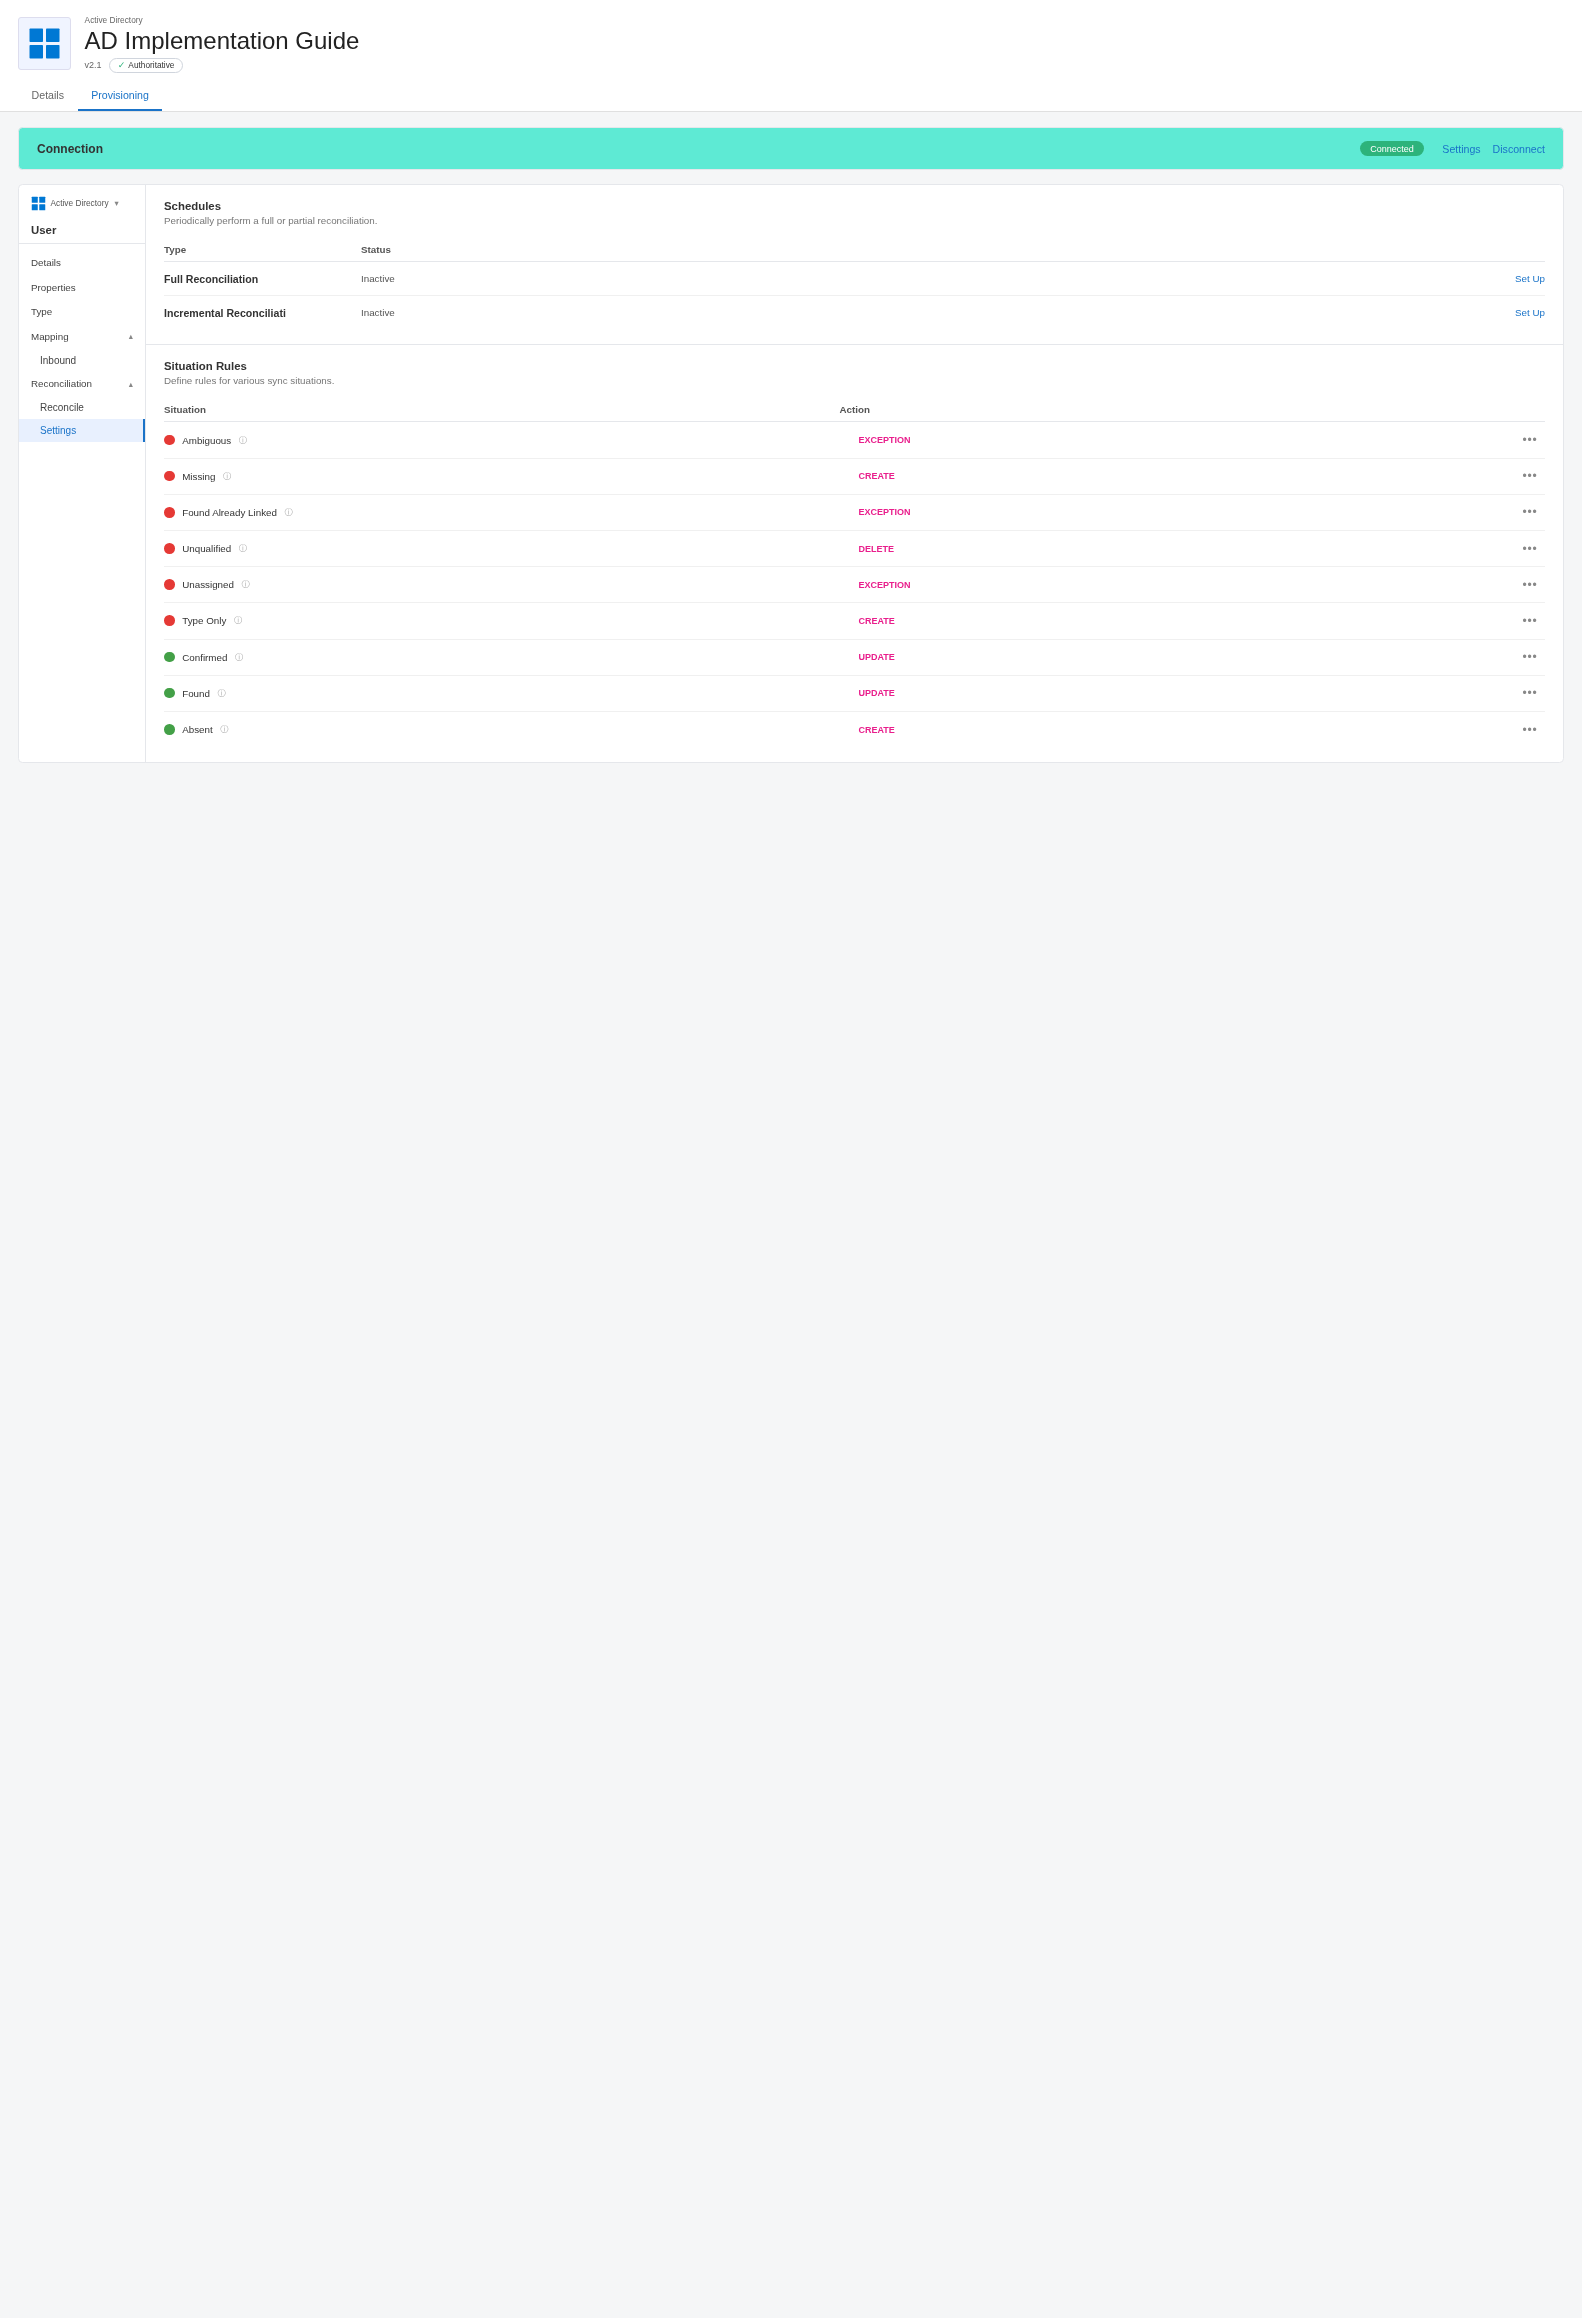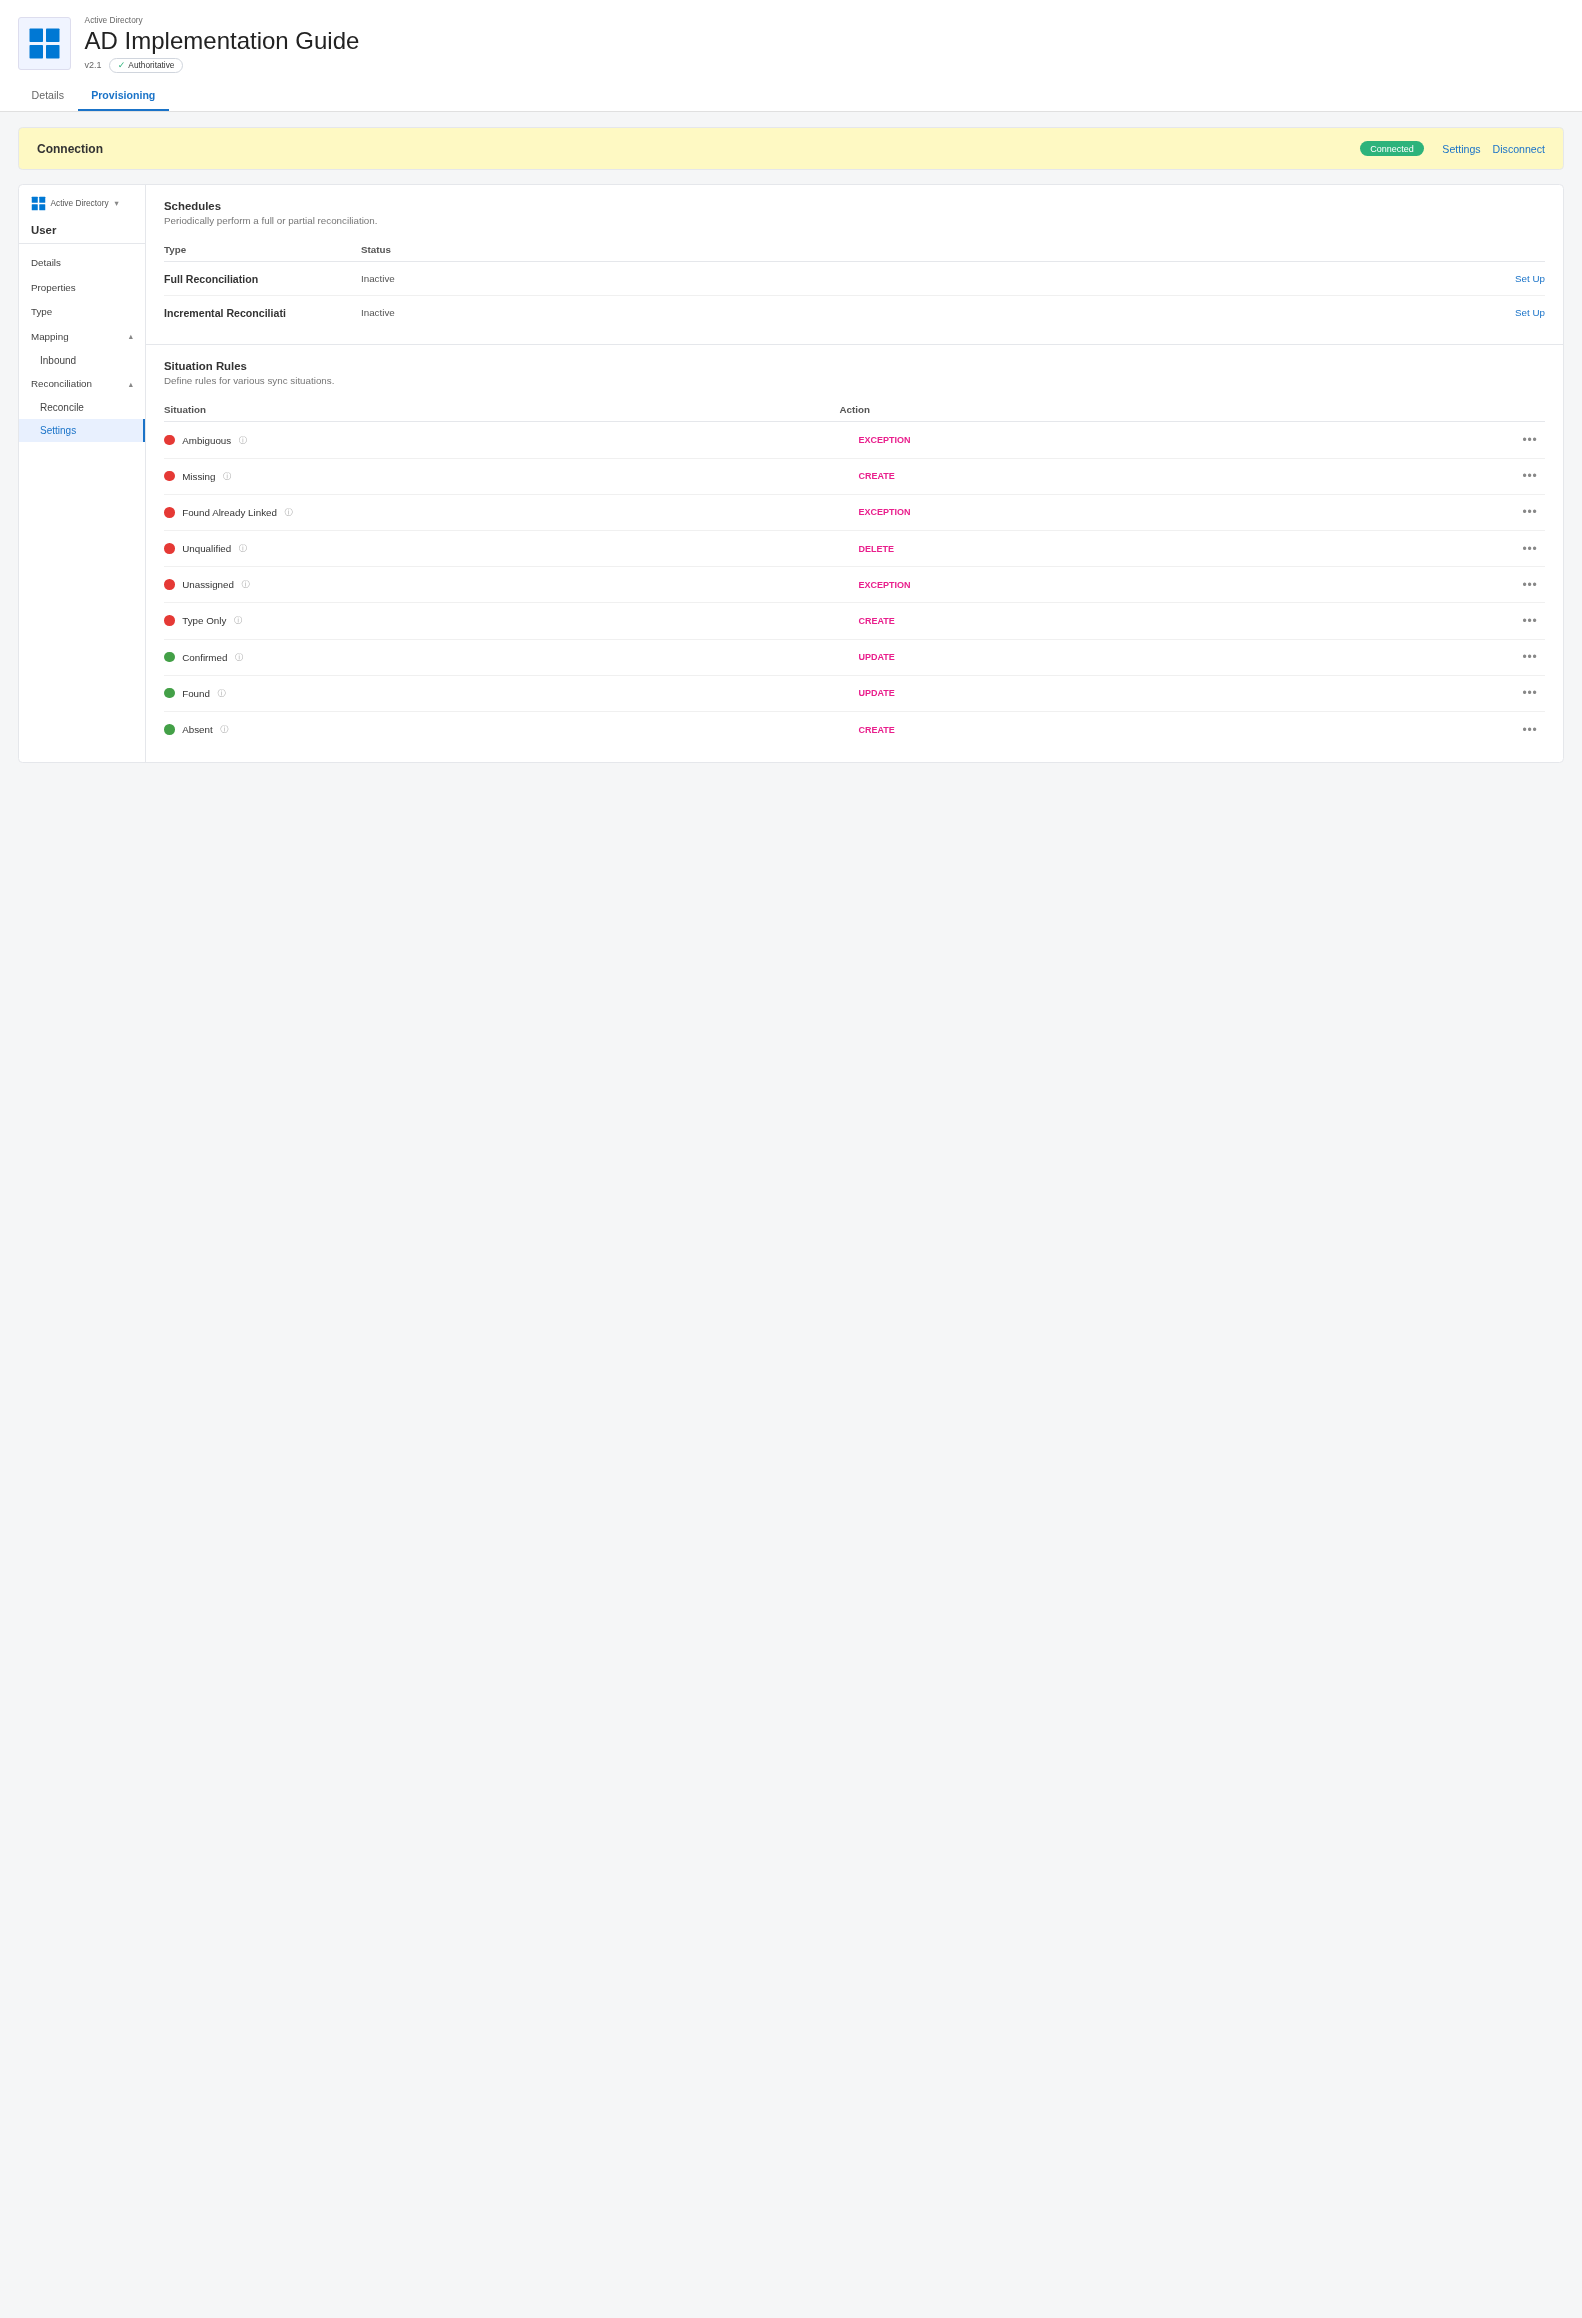--- a/index.html
+++ b/index.html
@@ -18,7 +18,7 @@
     .check-icon { color: #2db37b; font-size: 9px; }
     .tabs { display: flex; gap: 0; margin-top: 9px; }
     .tab { padding: 7.6px 13.6px; cursor: pointer; font-size: 10.6px; color: #666; border-bottom: 2.3px solid transparent; text-decoration: none; }
-    .tab.active { color: #1a73c8; border-bottom: 2.3px solid #1a73c8; font-weight: 700; }
+    .tab.active { color: #1a73c8; border-bottom: 2.3px solid #1a73c8; font-weight: 400; }
 
     .content-area { padding: 15px 18px; }
 

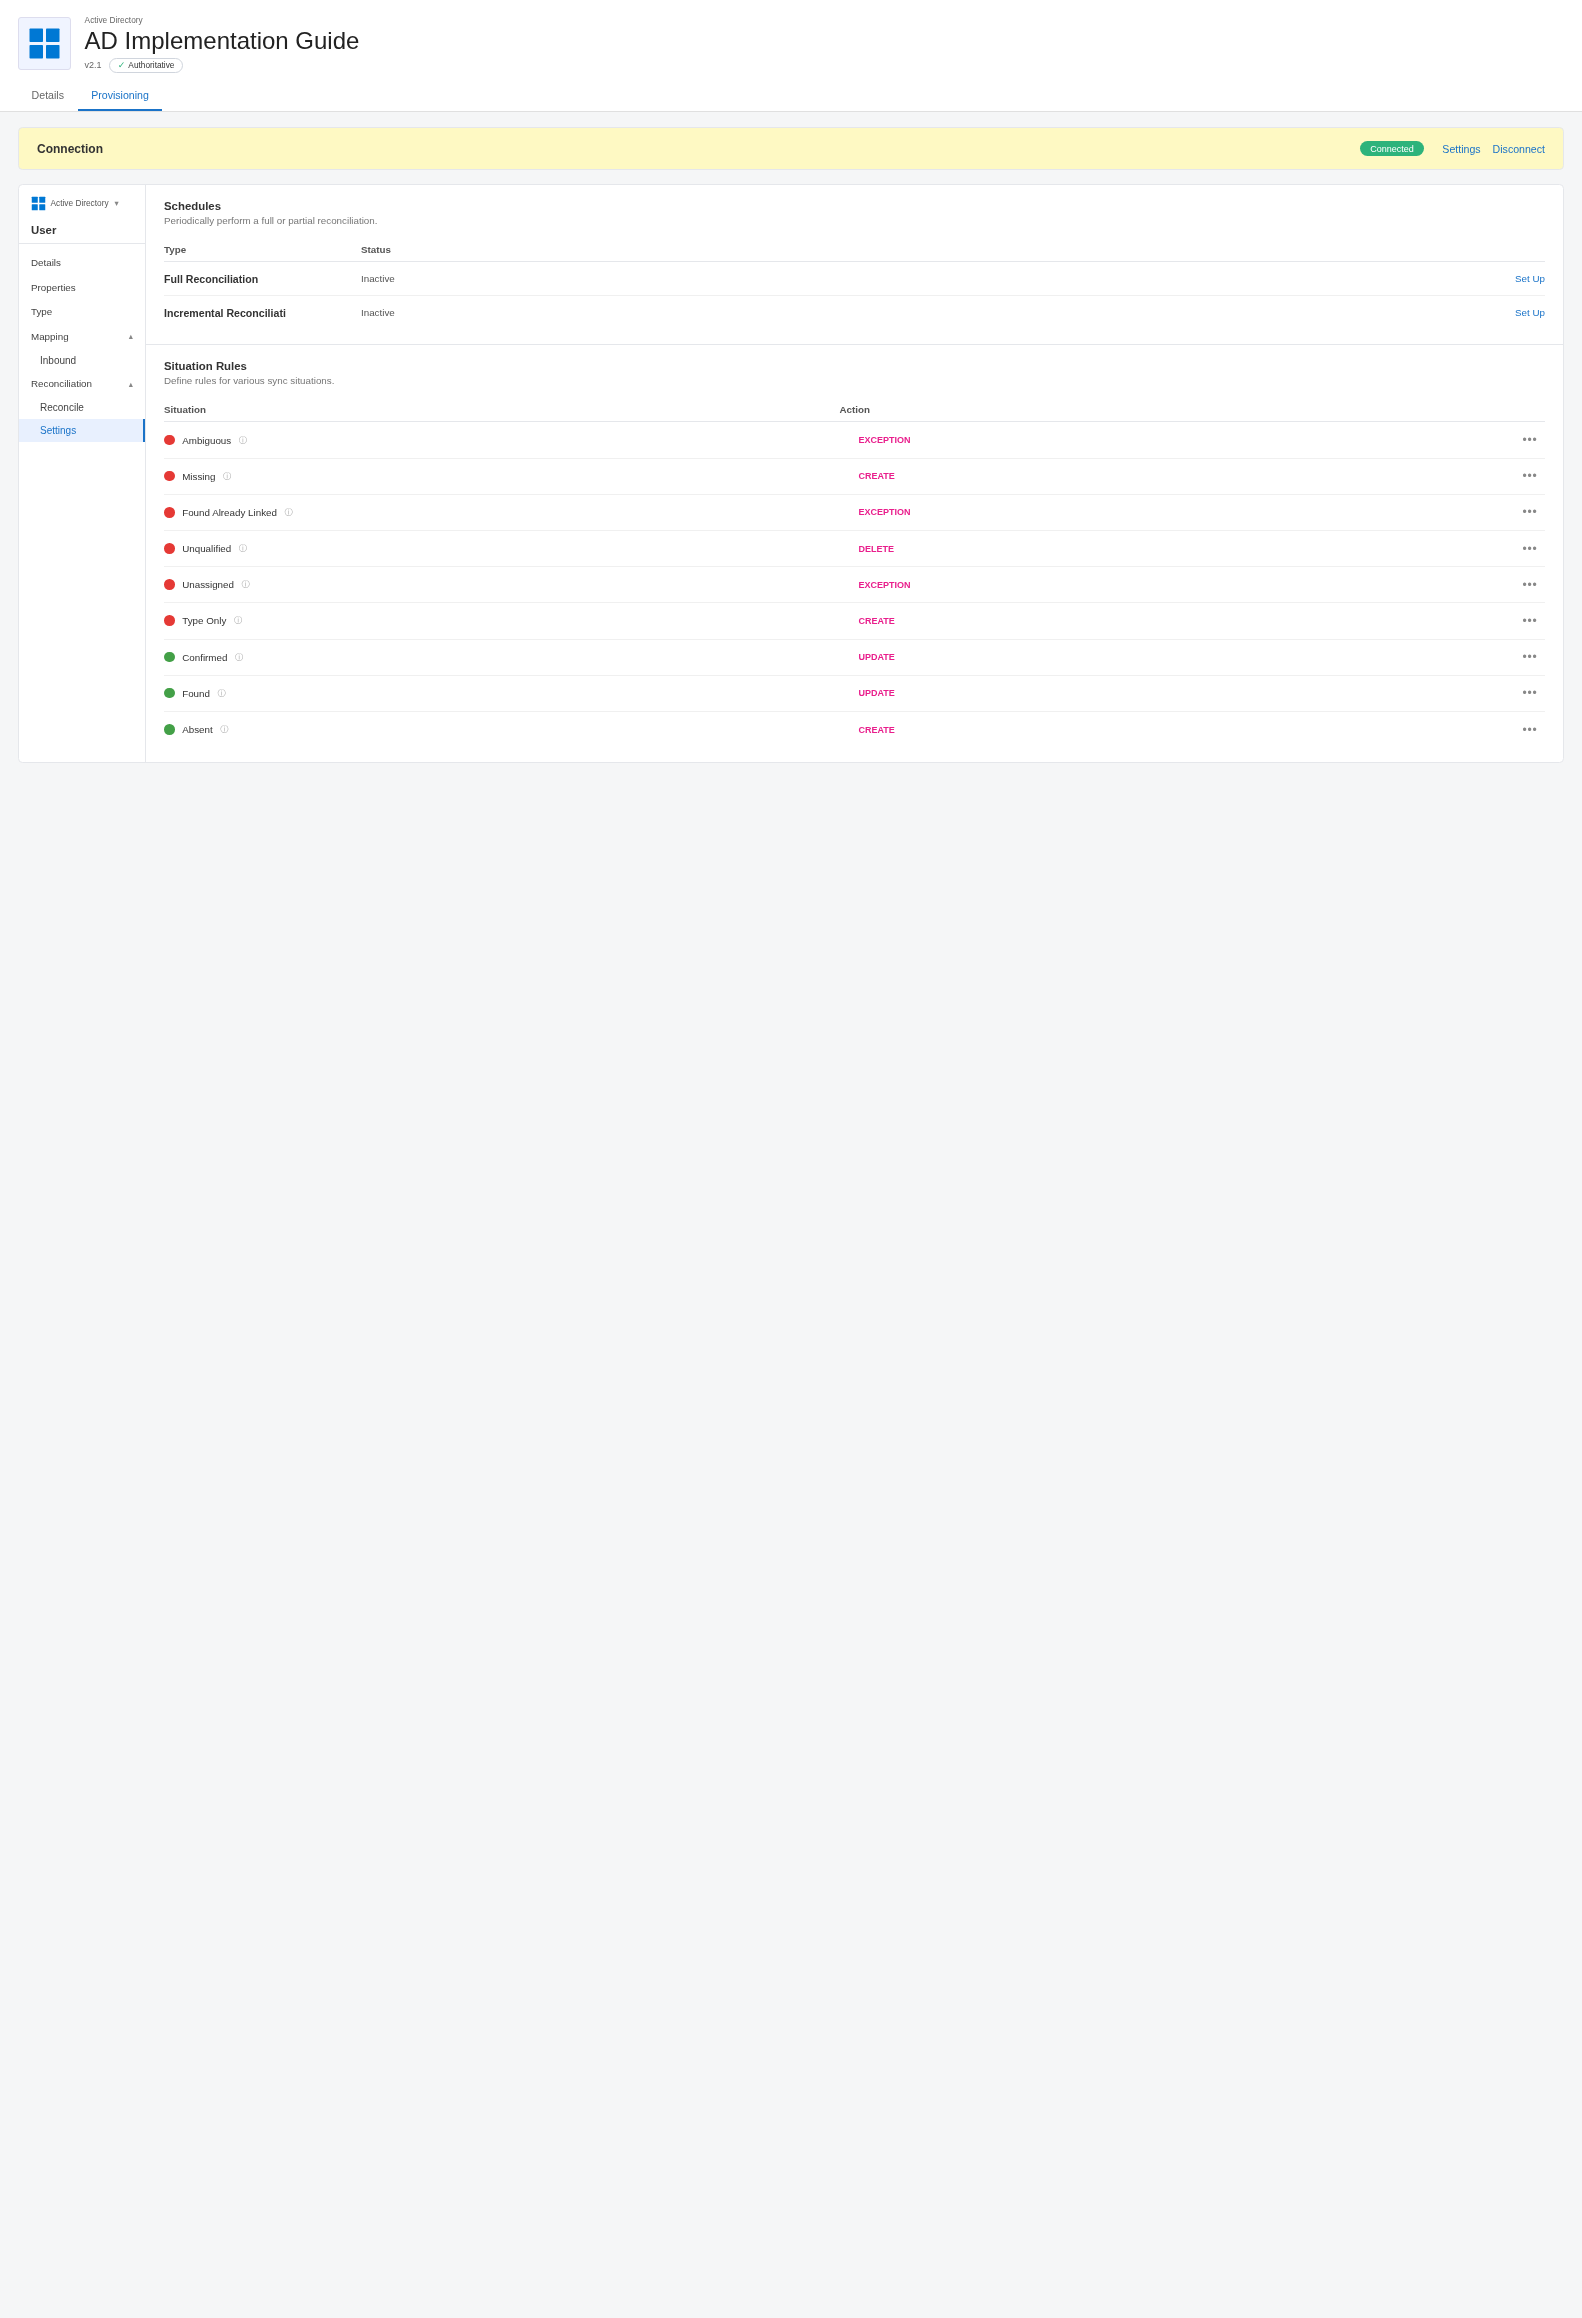--- a/index.html
+++ b/index.html
@@ -22,7 +22,7 @@
 
     .content-area { padding: 15px 18px; }
 
-    .connection-card { background: #fef9c3; border-radius: 4.5px; border: 0.8px solid #e5e7eb; padding: 13.6px 18px; display: flex; align-items: center; margin-bottom: 13.6px; }
+    .connection-card { background: #5eead4; border-radius: 4.5px; border: 0.8px solid #e5e7eb; padding: 13.6px 18px; display: flex; align-items: center; margin-bottom: 13.6px; }
     .connection-label { font-size: 12px; font-weight: 600; flex: 1; }
     .connected-badge { background: #2db37b; color: #fff; border-radius: 9px; padding: 2.3px 10.6px; font-size: 9px; margin-right: auto; }
     .connection-links { display: flex; gap: 12px; margin-left: 18px; }

